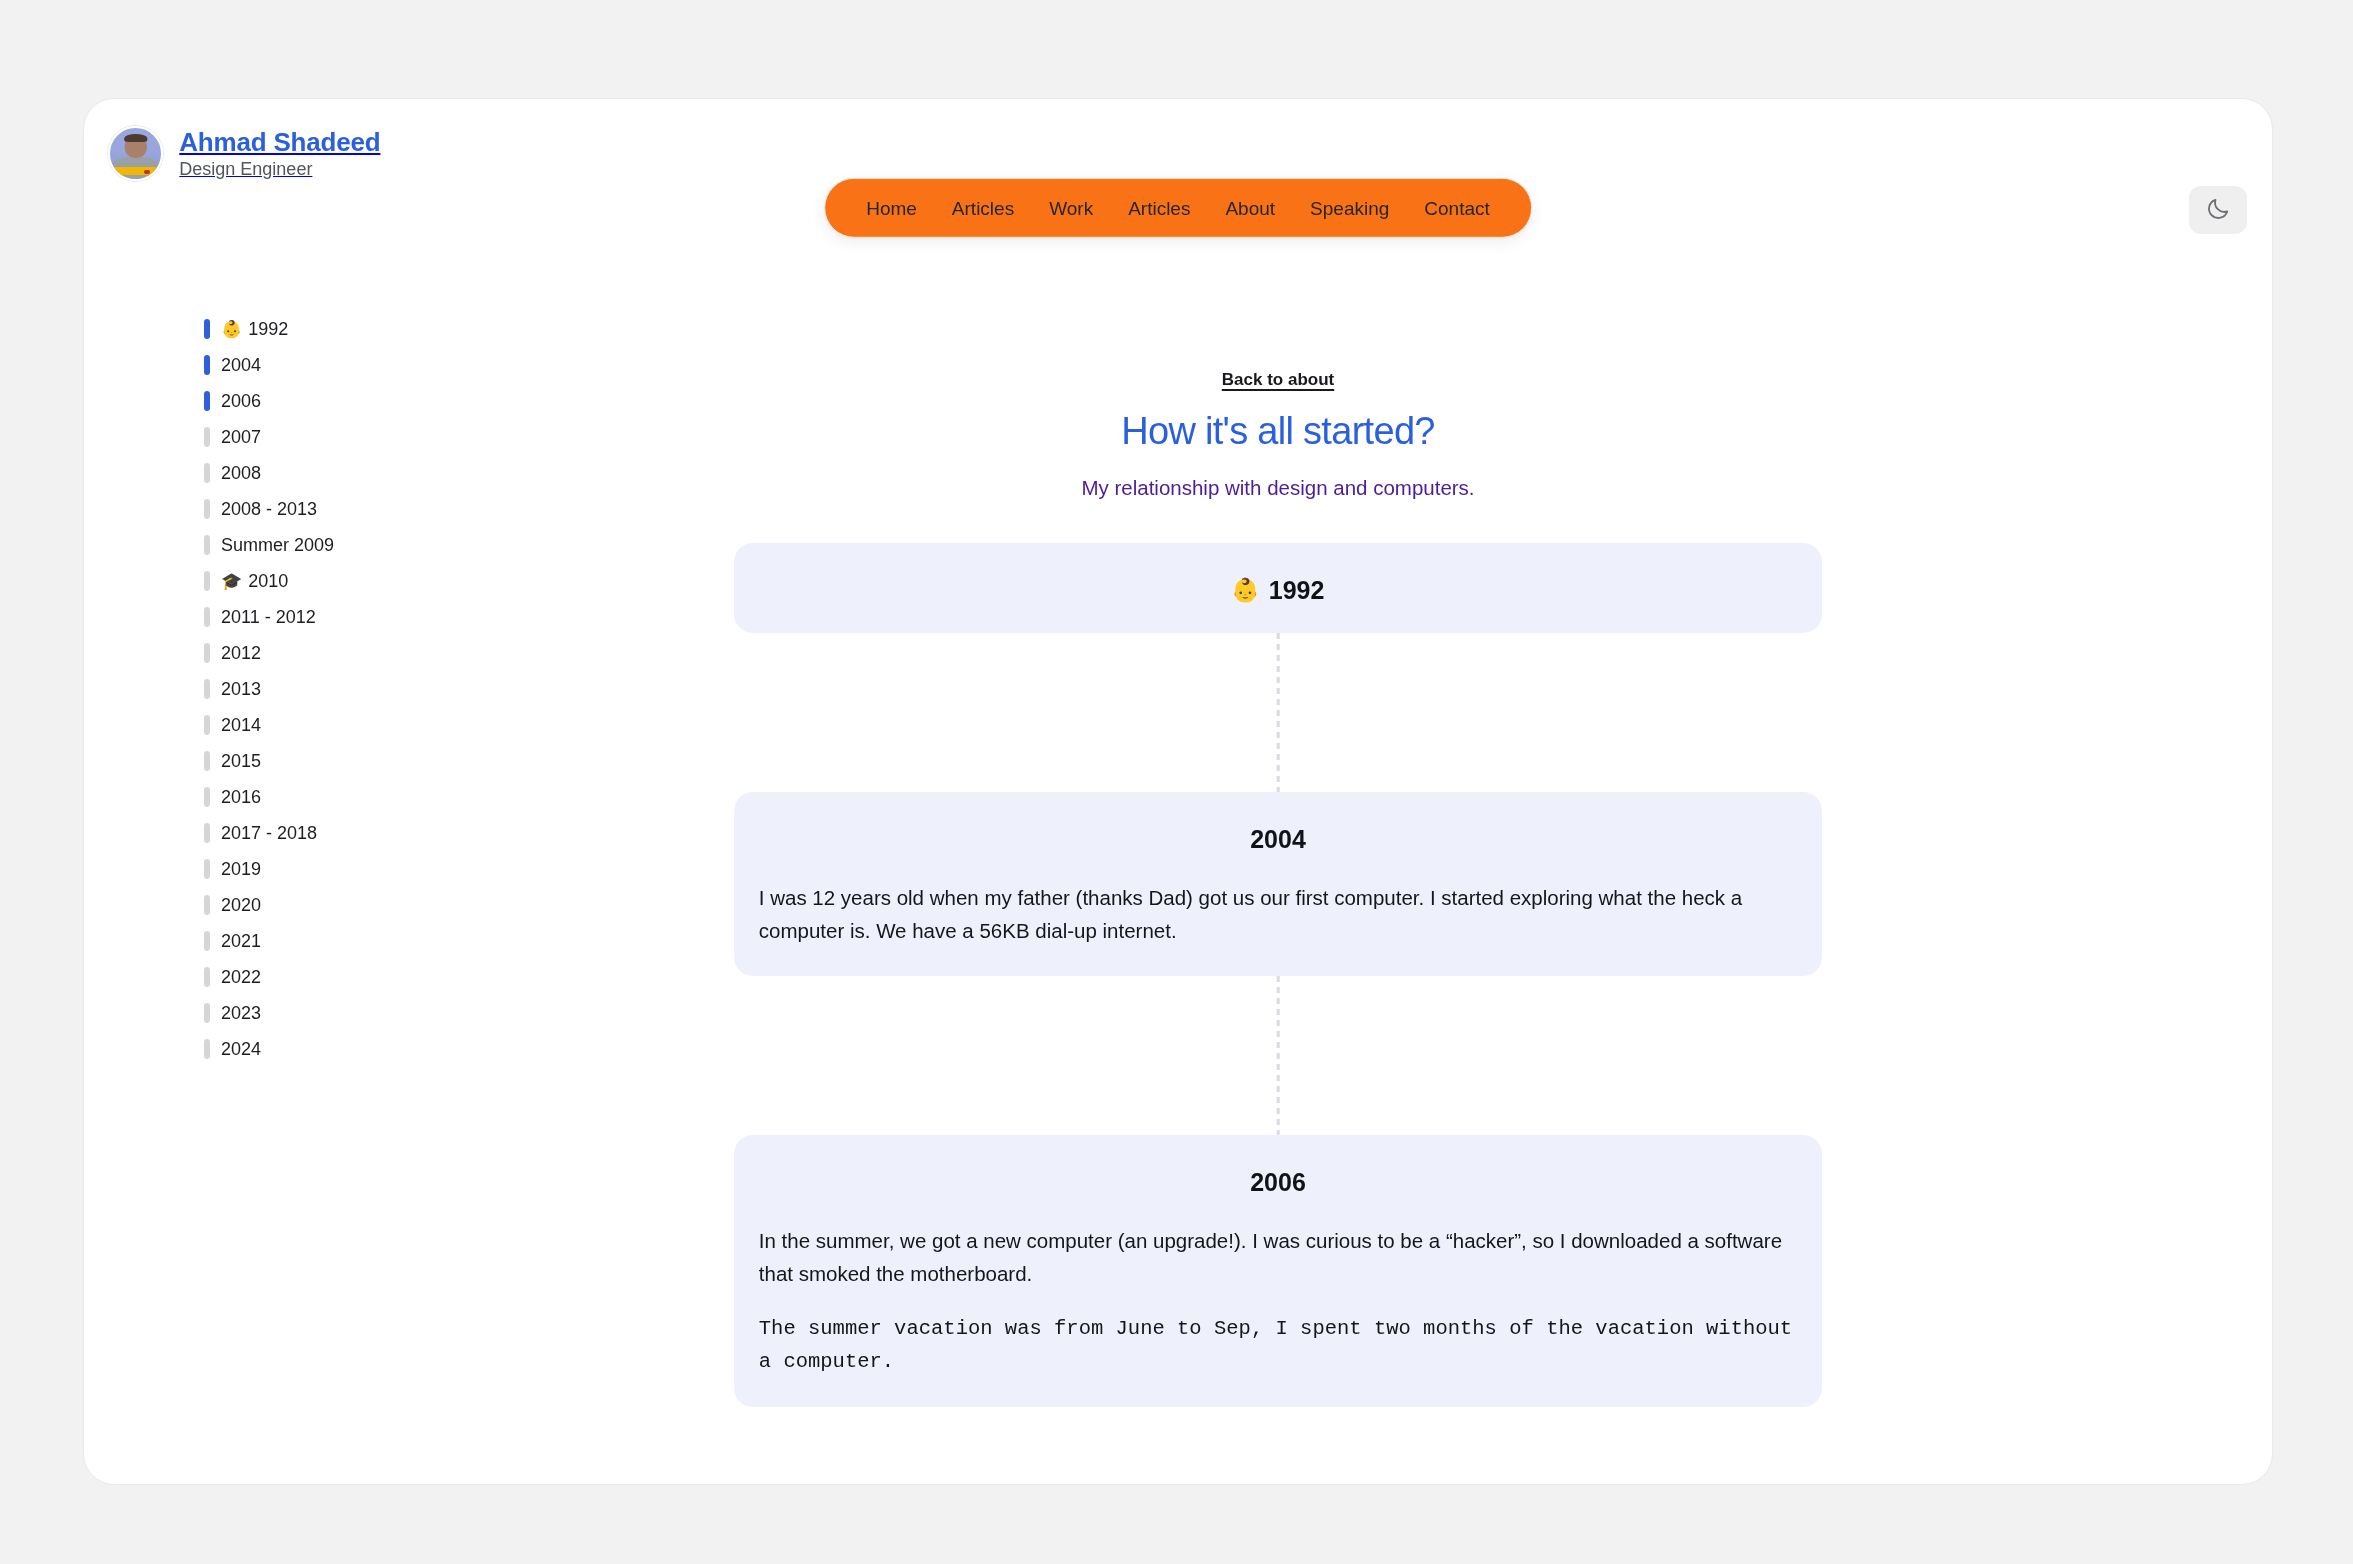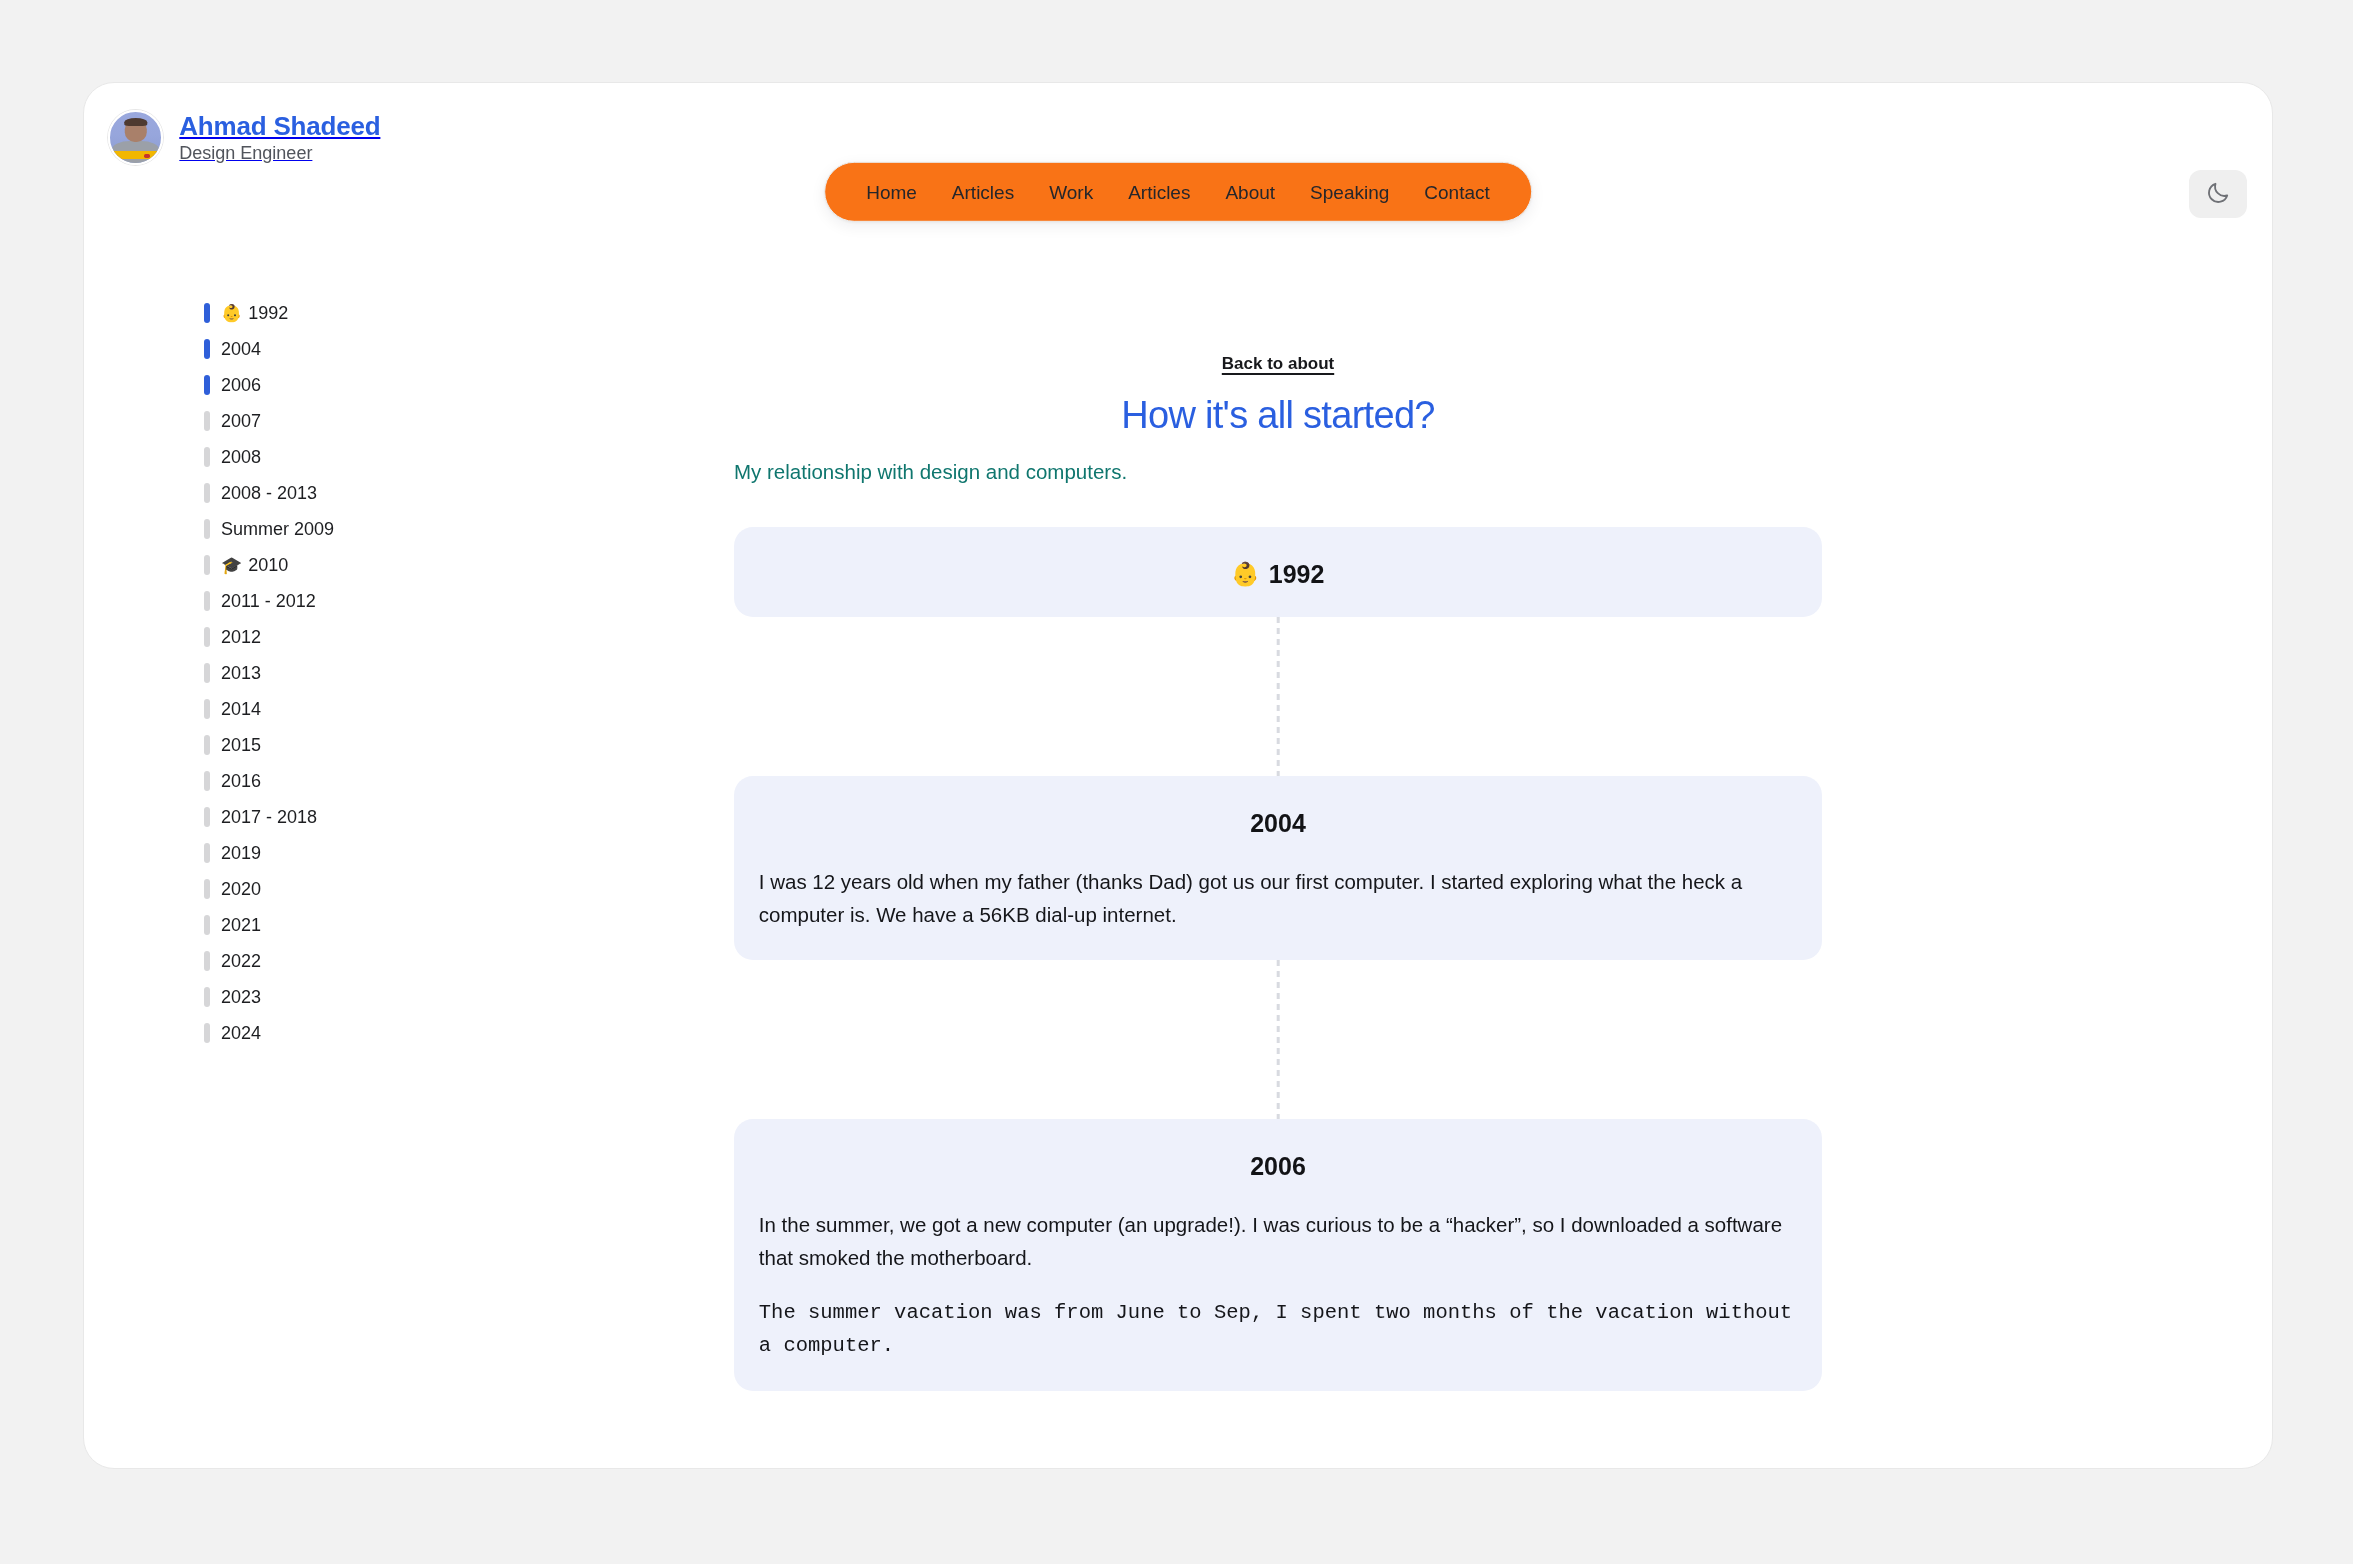--- a/index.html
+++ b/index.html
@@ -20,7 +20,7 @@
   .page-shell {
     position: absolute;
     left: 83px;
-    top: 82px;
+    top: 98px;
     width: 2190px;
     height: 1387px;
     background: #ffffff;

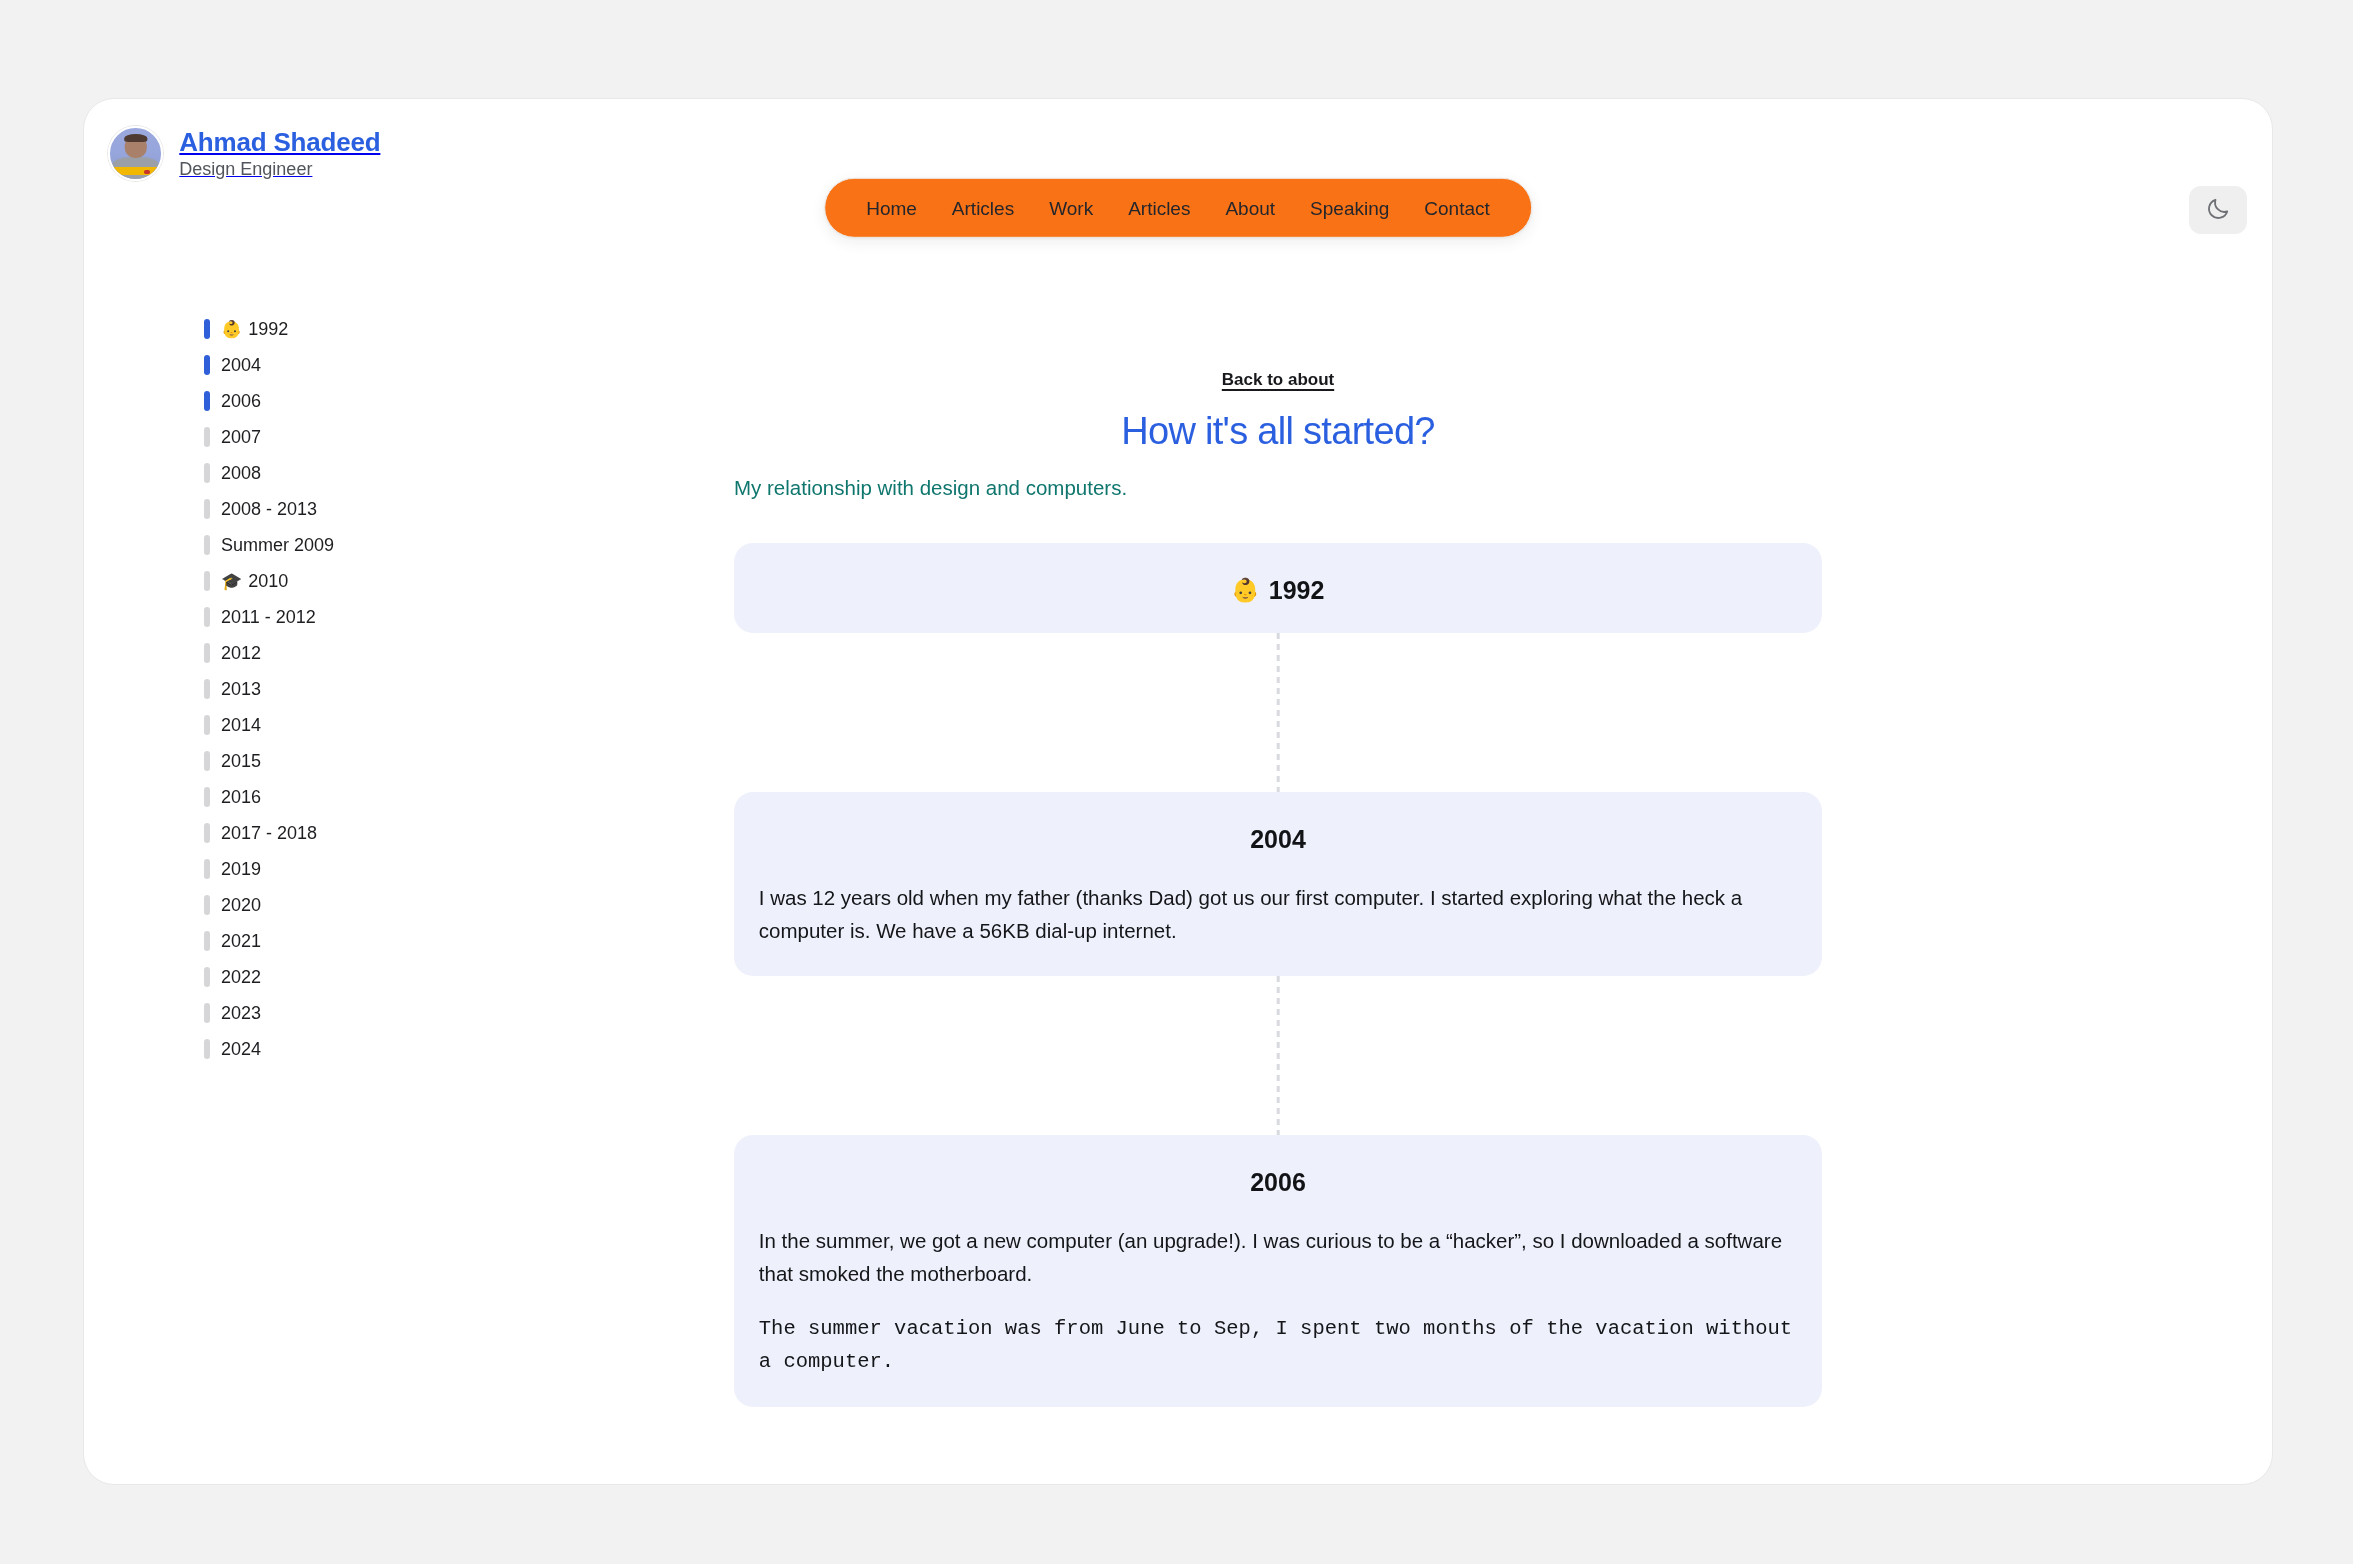--- a/index.html
+++ b/index.html
@@ -228,9 +228,9 @@
 
   .page-subtitle {
     margin-top: 22px;
-    text-align: left;
+    text-align: center;
     font-size: 20.5px;
-    color: #0f766e;
+    color: #4c1d95;
     line-height: 1.3;
   }
 

